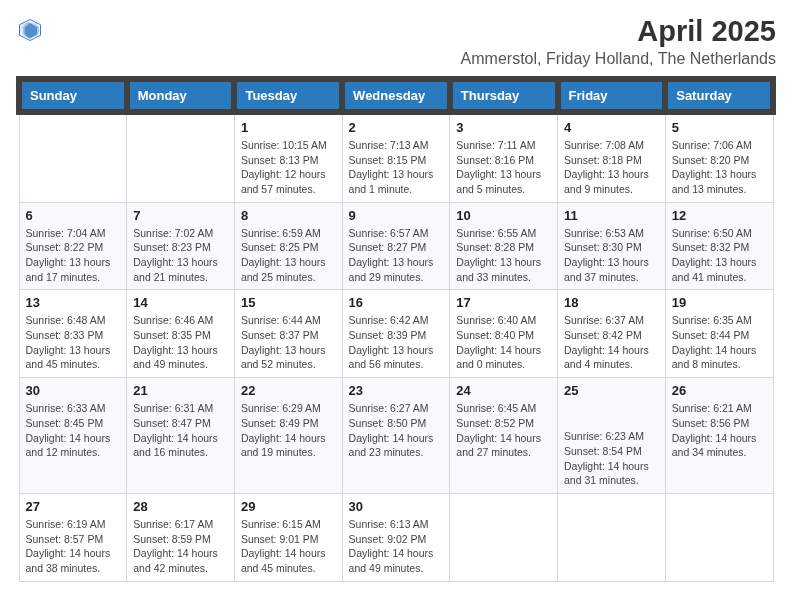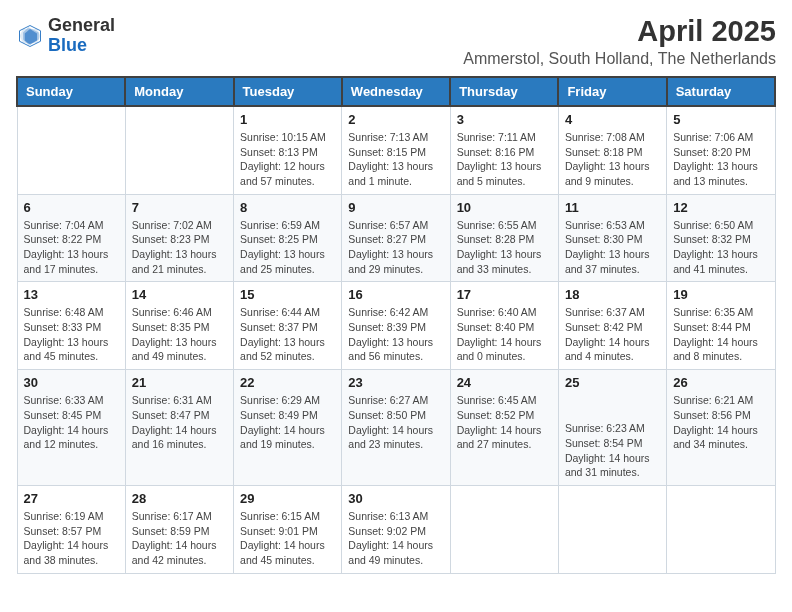--- a/index.html
+++ b/index.html
@@ -105,10 +105,6 @@
       <polygon points="14,6 26,12 26,20 14,26 8,20 8,12" fill="#1a6bbf" opacity="0.3"></polygon>
       <polygon points="16,8 24,13 24,21 16,26 10,21 10,13" fill="#1a6bbf" opacity="0.6"></polygon>
     </svg>
-    <div>
-      <span class="logo-text-general">General</span><br>
-      <span class="logo-text-blue">Blue</span>
-    </div>
   </div>
   <div class="title-area">
     <div class="main-title">April 2025</div>

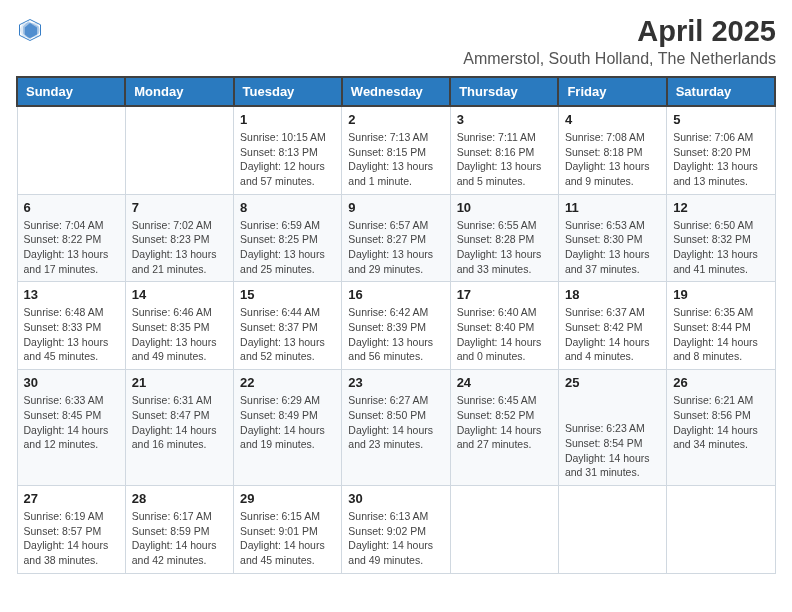--- a/index.html
+++ b/index.html
@@ -108,7 +108,7 @@
   </div>
   <div class="title-area">
     <div class="main-title">April 2025</div>
-    <div class="subtitle">Ammerstol, South Holland, The Netherlands</div>
+    <div class="subtitle">Ammerstol, Friday Holland, The Netherlands</div>
   </div>
 </div>
 

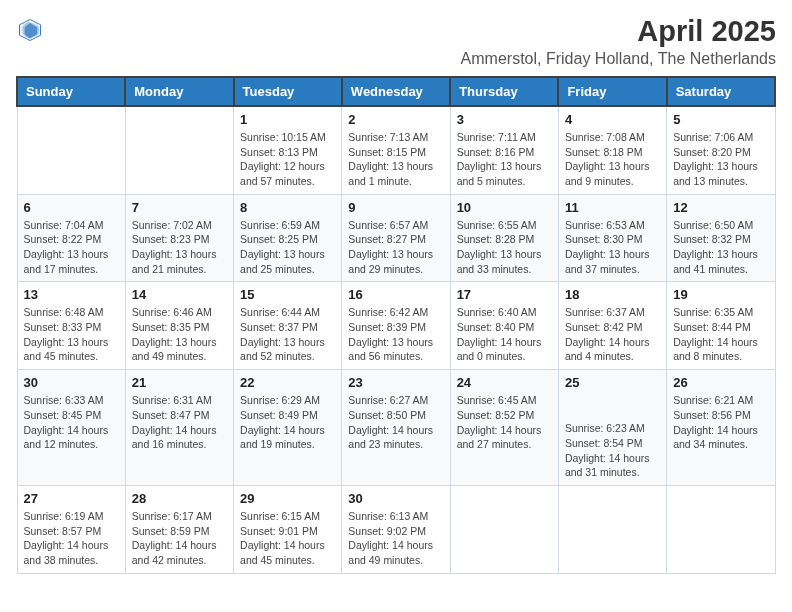--- a/index.html
+++ b/index.html
@@ -63,7 +63,7 @@
       font-weight: bold;
       padding: 6px 8px;
       text-align: left;
-      border: 2px solid #404040;
+      border: 6px solid #404040;
     }
     .calendar tbody td {
       border: 1px solid #d0d8e0;

